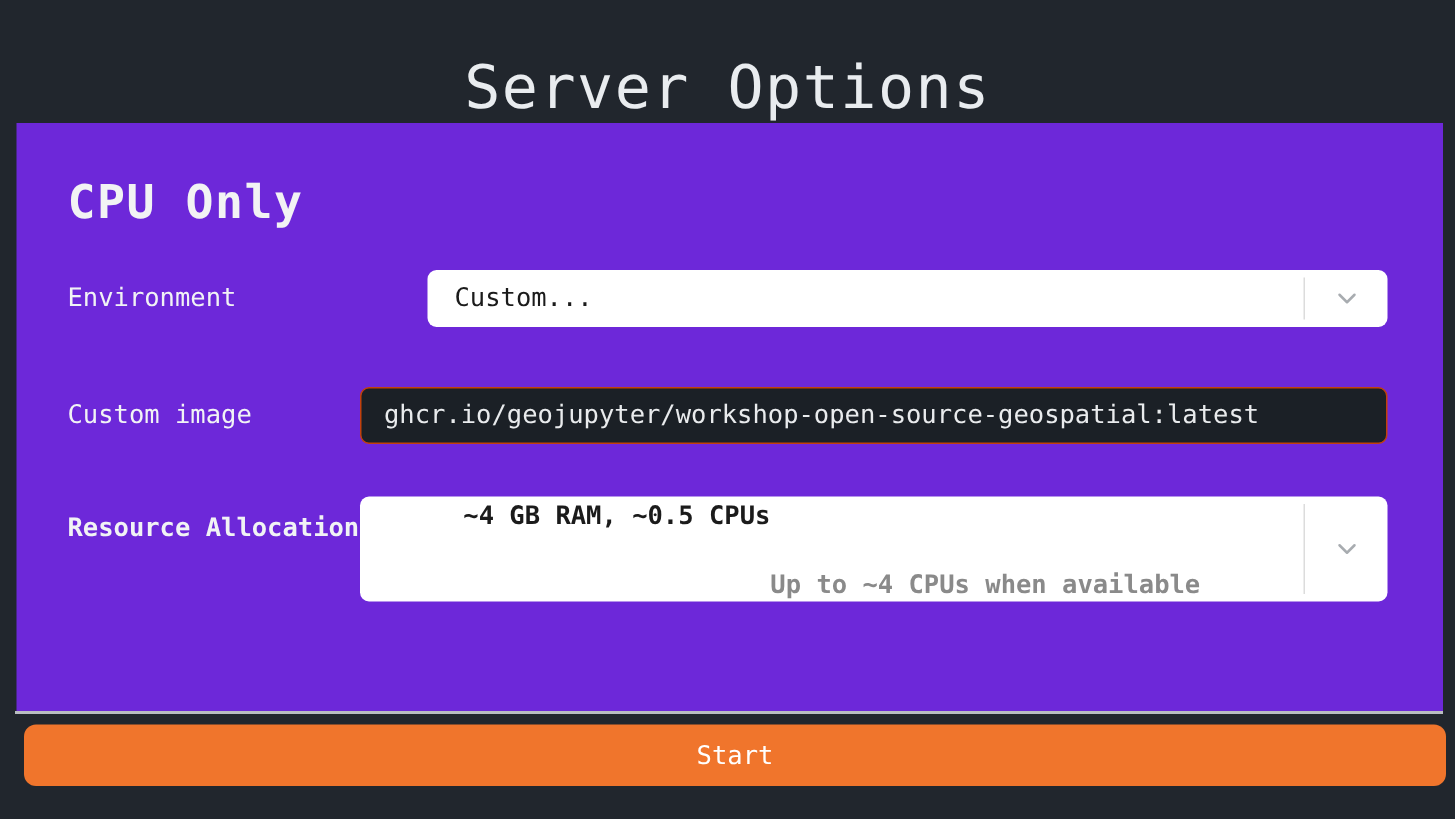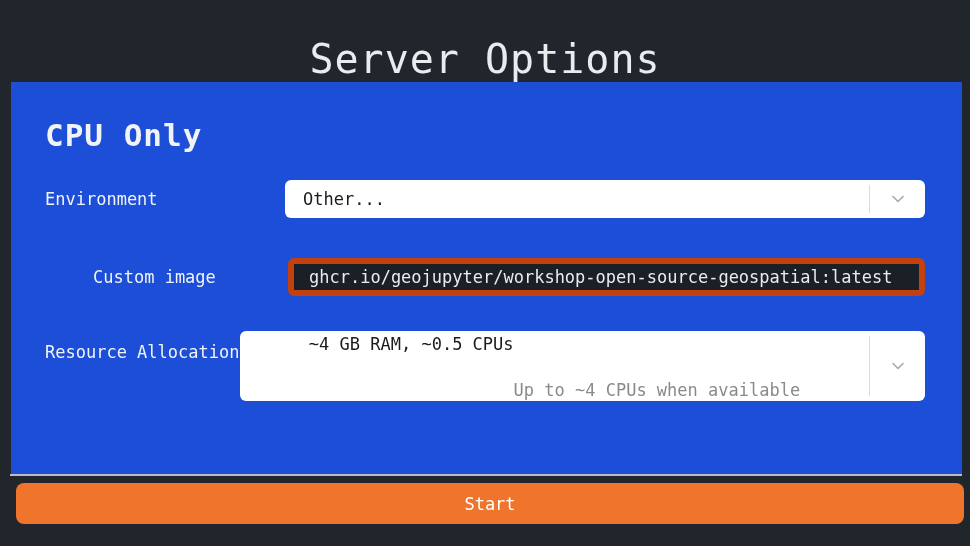--- a/index.html
+++ b/index.html
@@ -28,7 +28,7 @@
   .panel {
     margin: 0 8px 0 11px;
     height: 392px;
-    background: #1d4ed8;
+    background: #6d28d9;
   }
   .panel h2 {
     margin: 0;

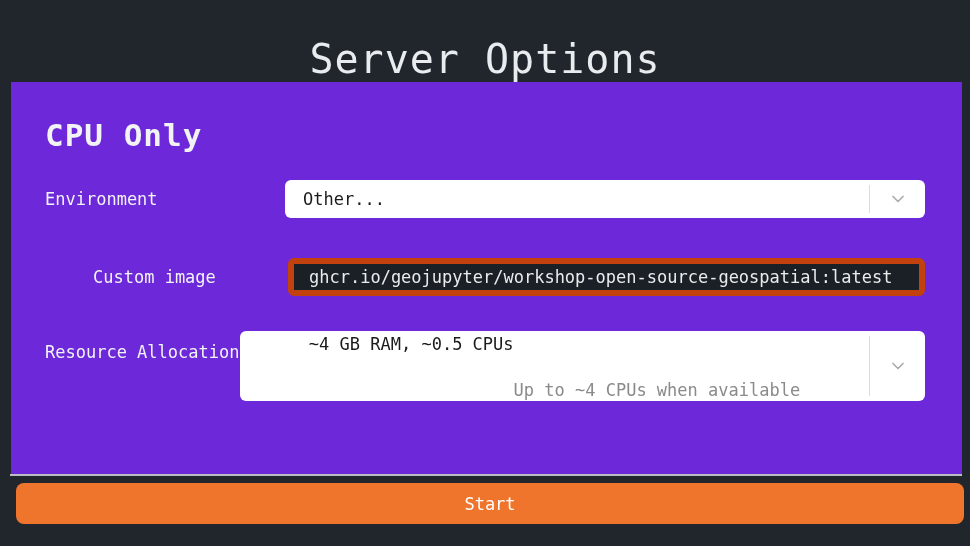--- a/index.html
+++ b/index.html
@@ -133,7 +133,7 @@
   <div class="row first">
     <div class="field-label">Environment</div>
     <div class="select h38">
-      <span class="select-value">Other...</span>
+      <span class="select-value">Custom...</span>
       <span class="select-arrow">
         <svg width="20" height="20" viewBox="0 0 24 24" fill="none">
           <path d="M6 9l6 6 6-6" stroke="#a8acb0" stroke-width="2" stroke-linecap="round" stroke-linejoin="round"></path>

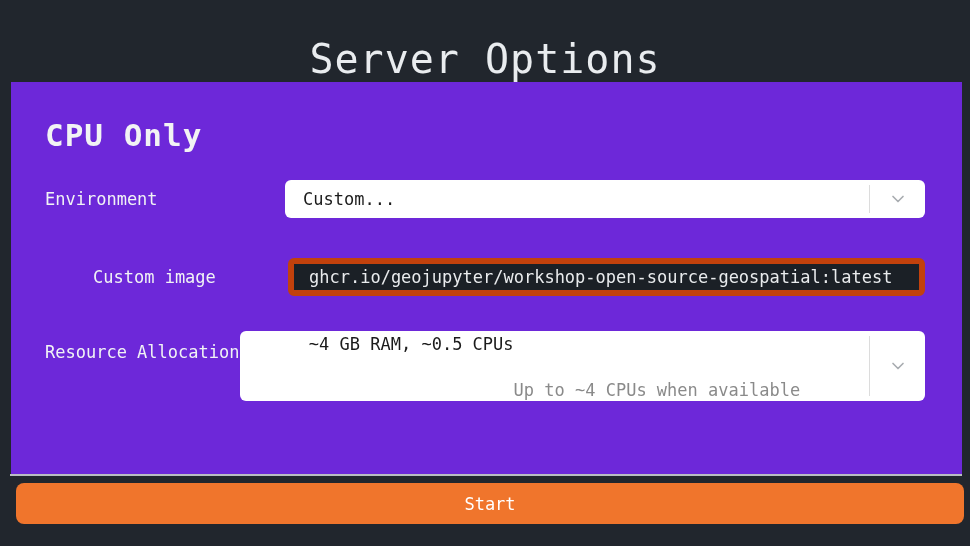--- a/index.html
+++ b/index.html
@@ -46,7 +46,7 @@
     align-items: center;
   }
   .row.first   { margin-top: 26px; gap: 45px; }
-  .row.gap40   { margin-top: 40px; margin-left: 48px; }
+  .row.gap40   { margin-top: 40px; }
   .row.gap35   { margin-top: 35px; align-items: start; }
   .field-label {
     font-size: 17px;

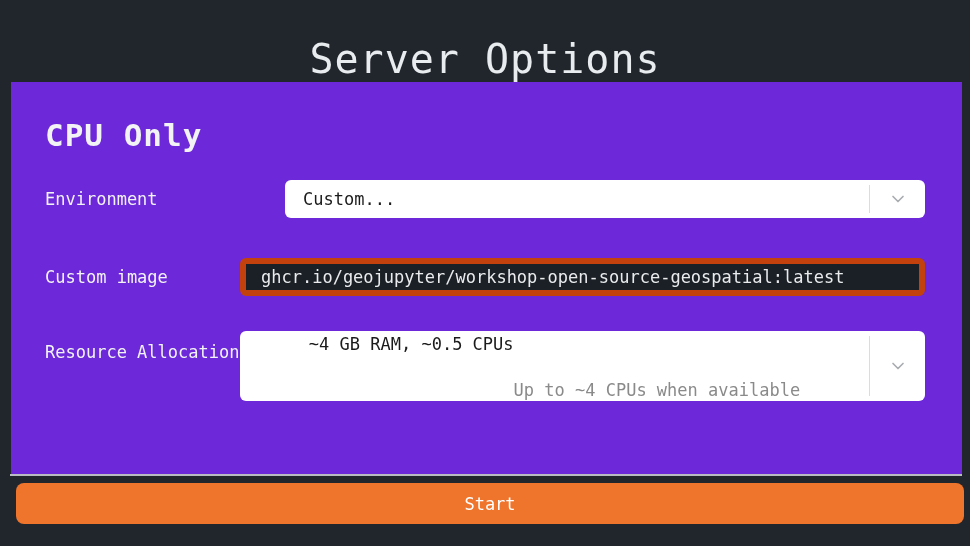--- a/index.html
+++ b/index.html
@@ -92,7 +92,7 @@
     width: 100%;
     height: 38px;
     background: #1b2026;
-    border: 6px solid #c2410c;
+    border: 1px solid #c2410c;
     border-radius: 6px;
     color: #e9ebed;
     font-family: "DejaVu Sans Mono", "Liberation Mono", monospace;

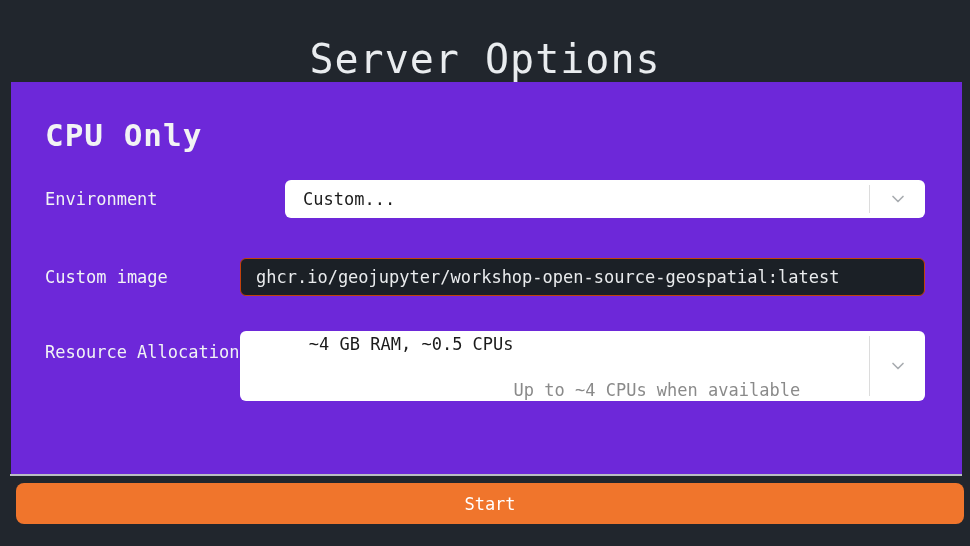--- a/index.html
+++ b/index.html
@@ -47,7 +47,7 @@
   }
   .row.first   { margin-top: 26px; gap: 45px; }
   .row.gap40   { margin-top: 40px; }
-  .row.gap35   { margin-top: 35px; align-items: start; }
+  .row.gap35   { margin-top: 35px; align-items: start; font-weight: bold; }
   .field-label {
     font-size: 17px;
     line-height: 28px;

